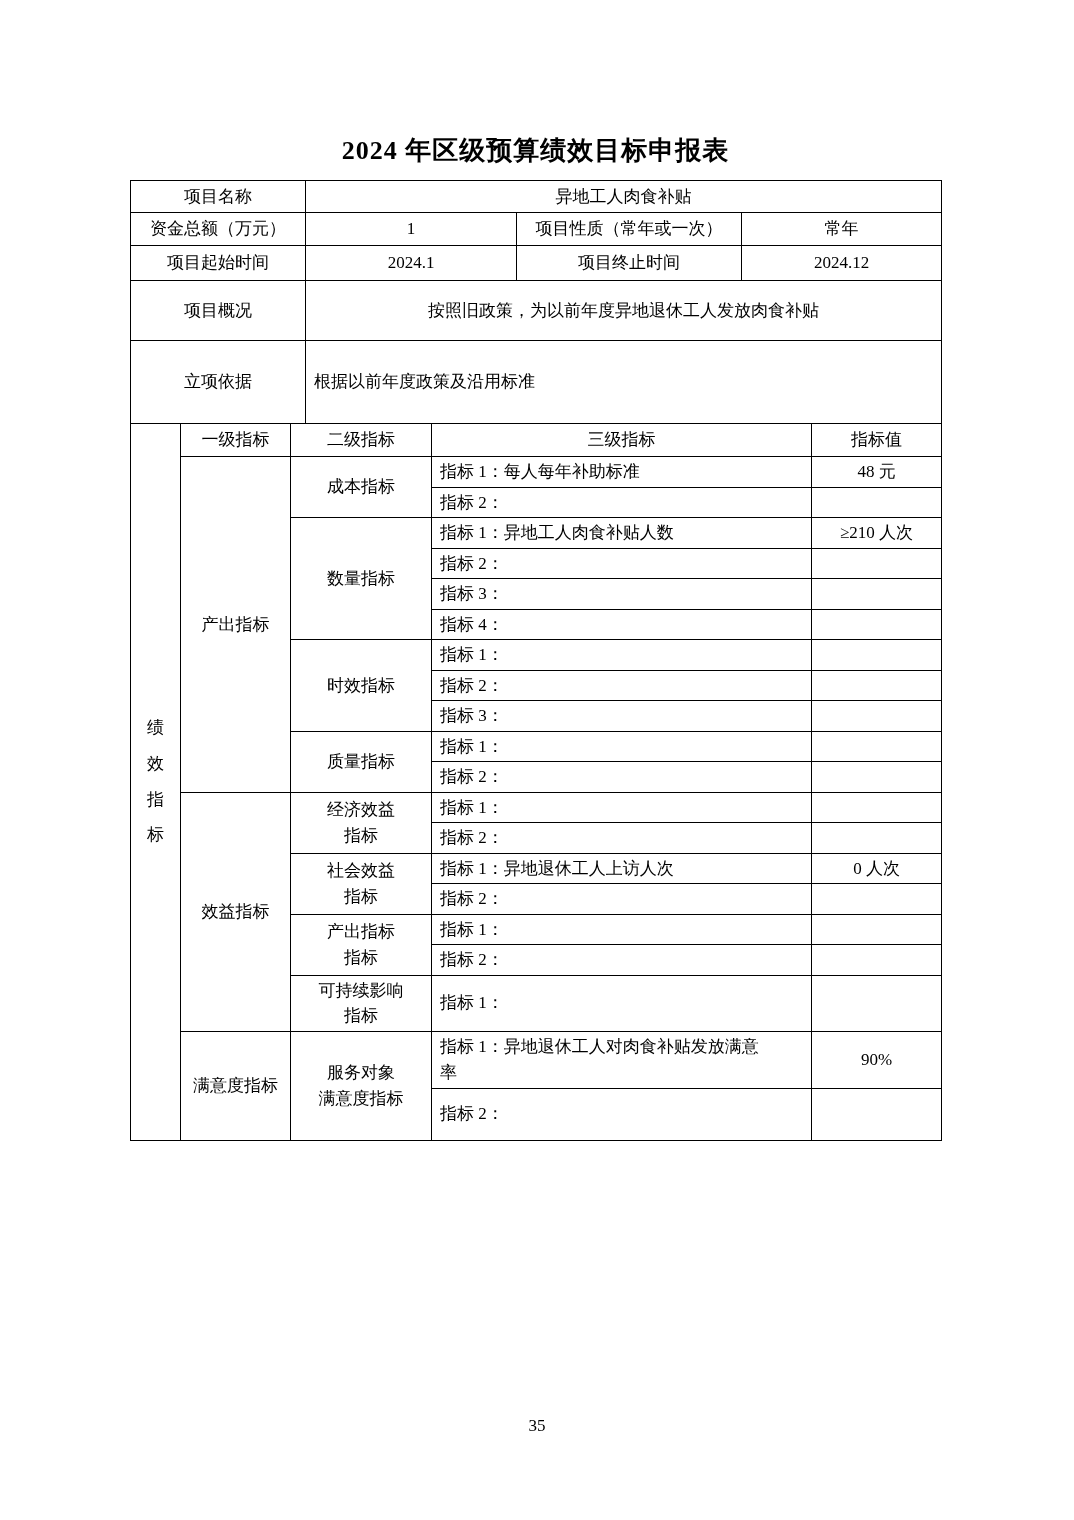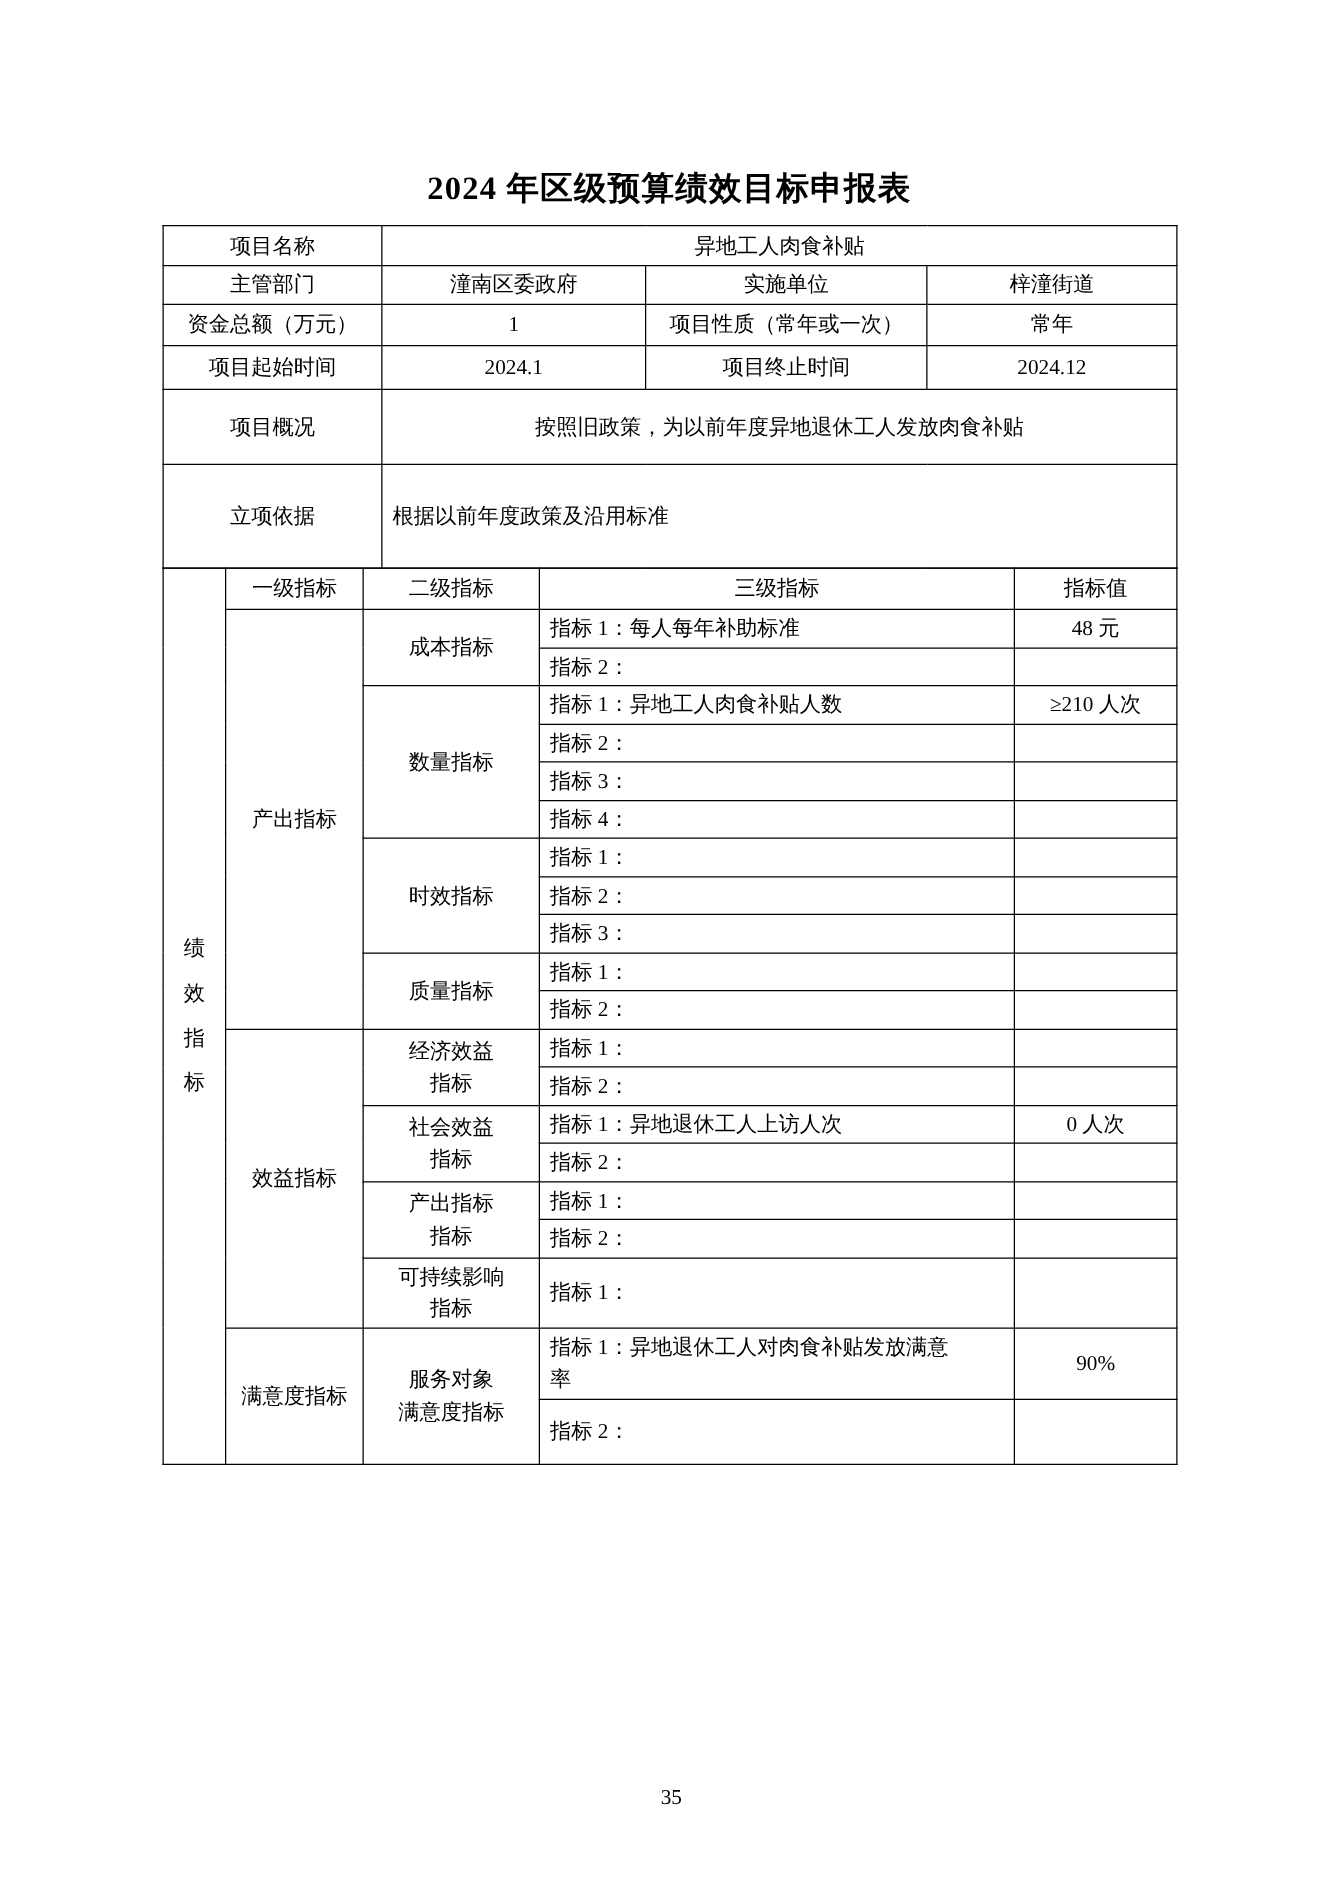--- a/index.html
+++ b/index.html
@@ -52,12 +52,6 @@
         <td>项目名称</td>
         <td colspan="3">异地工人肉食补贴</td>
       </tr>
-      <tr class="h31">
-        <td>主管部门</td>
-        <td>潼南区委政府</td>
-        <td>实施单位</td>
-        <td>梓潼街道</td>
-      </tr>
       <tr class="h33">
         <td>资金总额（万元）</td>
         <td>1</td>

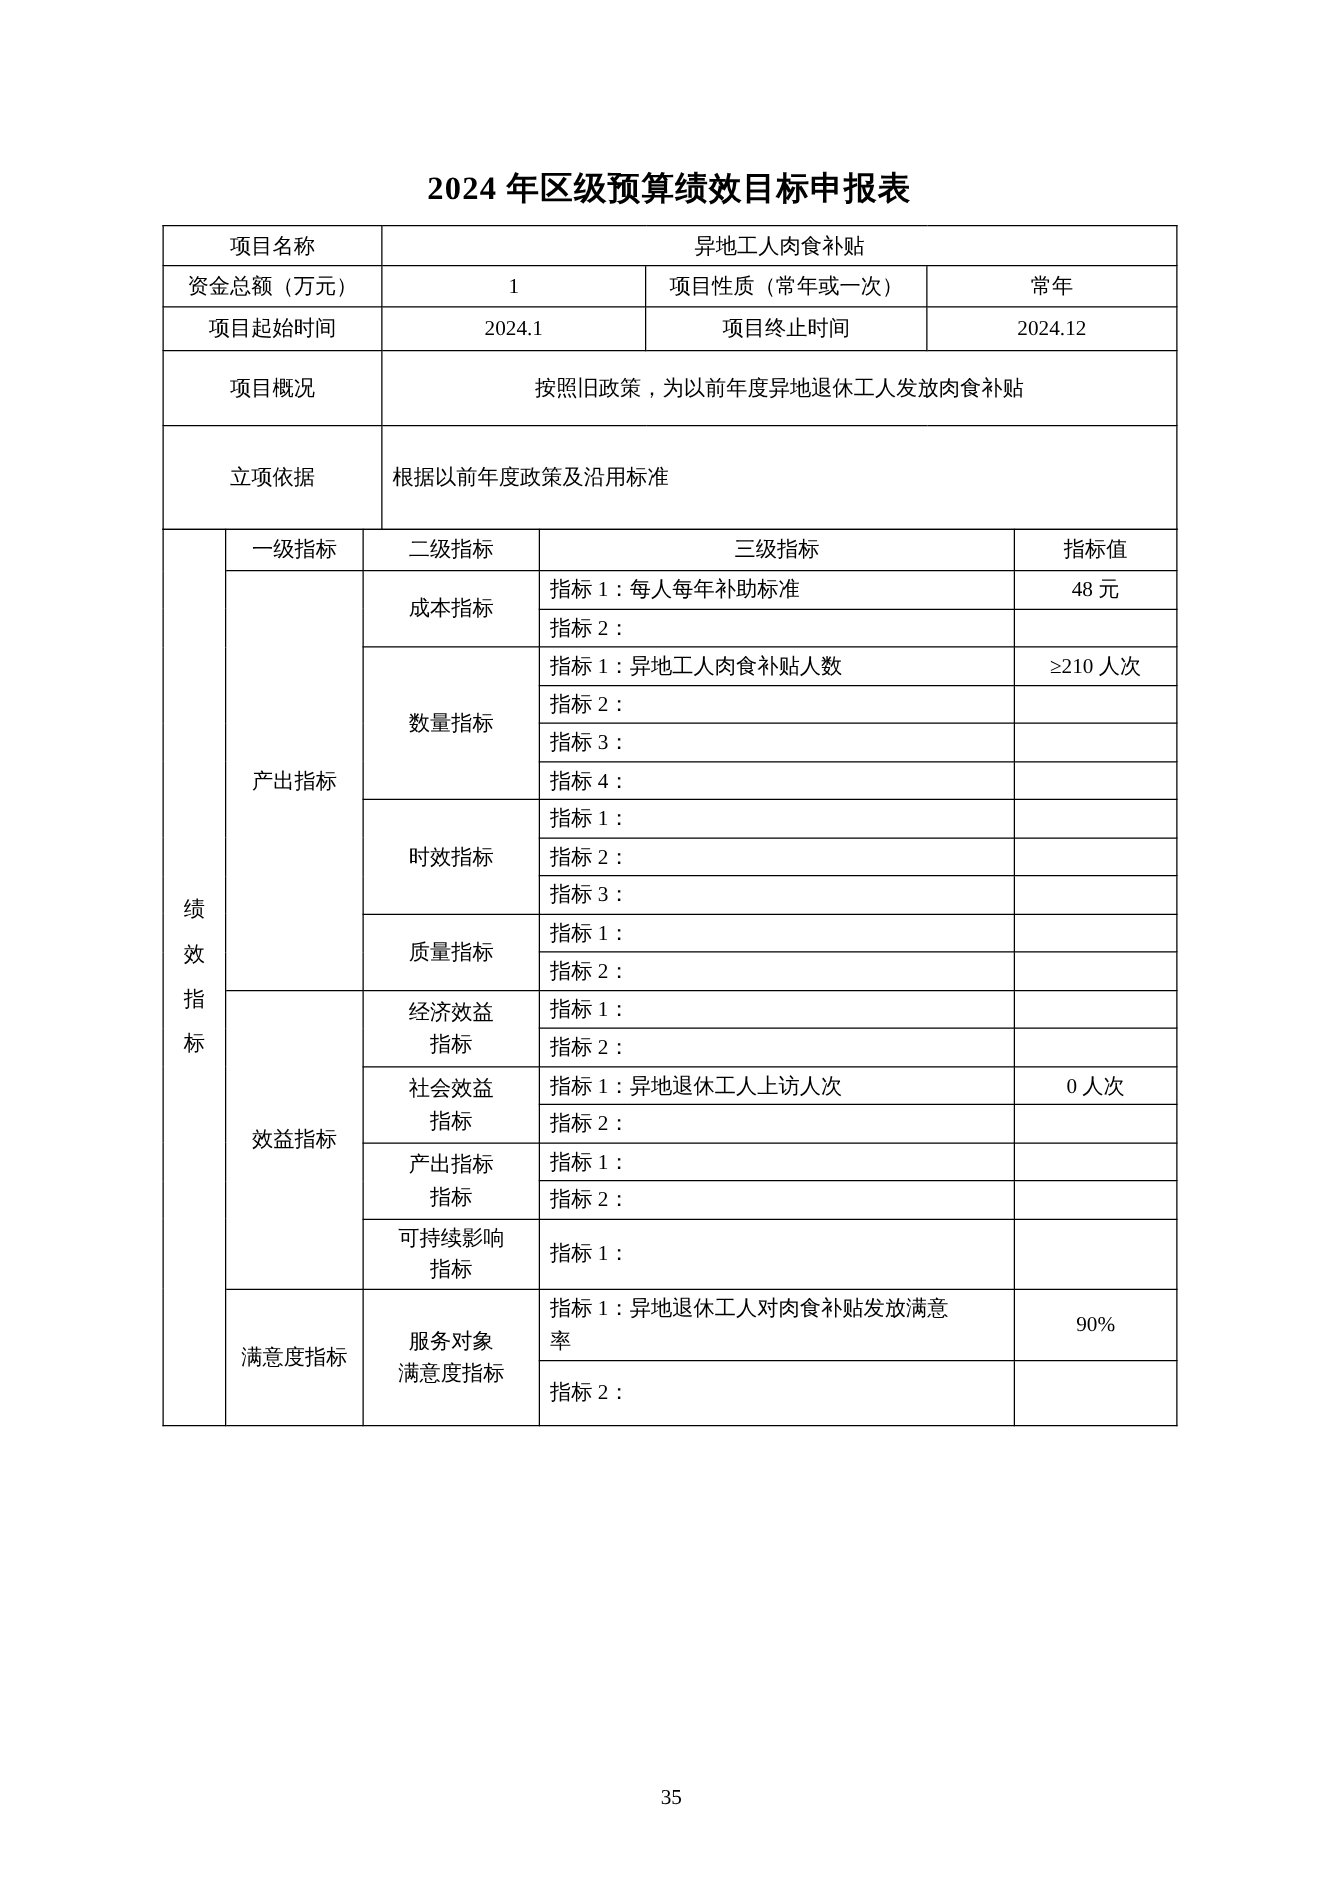--- a/index.html
+++ b/index.html
@@ -29,7 +29,7 @@
   tr.h60{height:60px} tr.h83{height:83px} tr.h75{height:75px}
   tr.h30{height:30px} tr.h52{height:52px} tr.h57{height:57px}
   .page-number {
-    position: absolute; left: 0; right: 0; bottom: 72px;
+    position: absolute; left: 0; right: 0; bottom: 84px;
     text-align: center; font-size: 17px;
   }
 </style>

